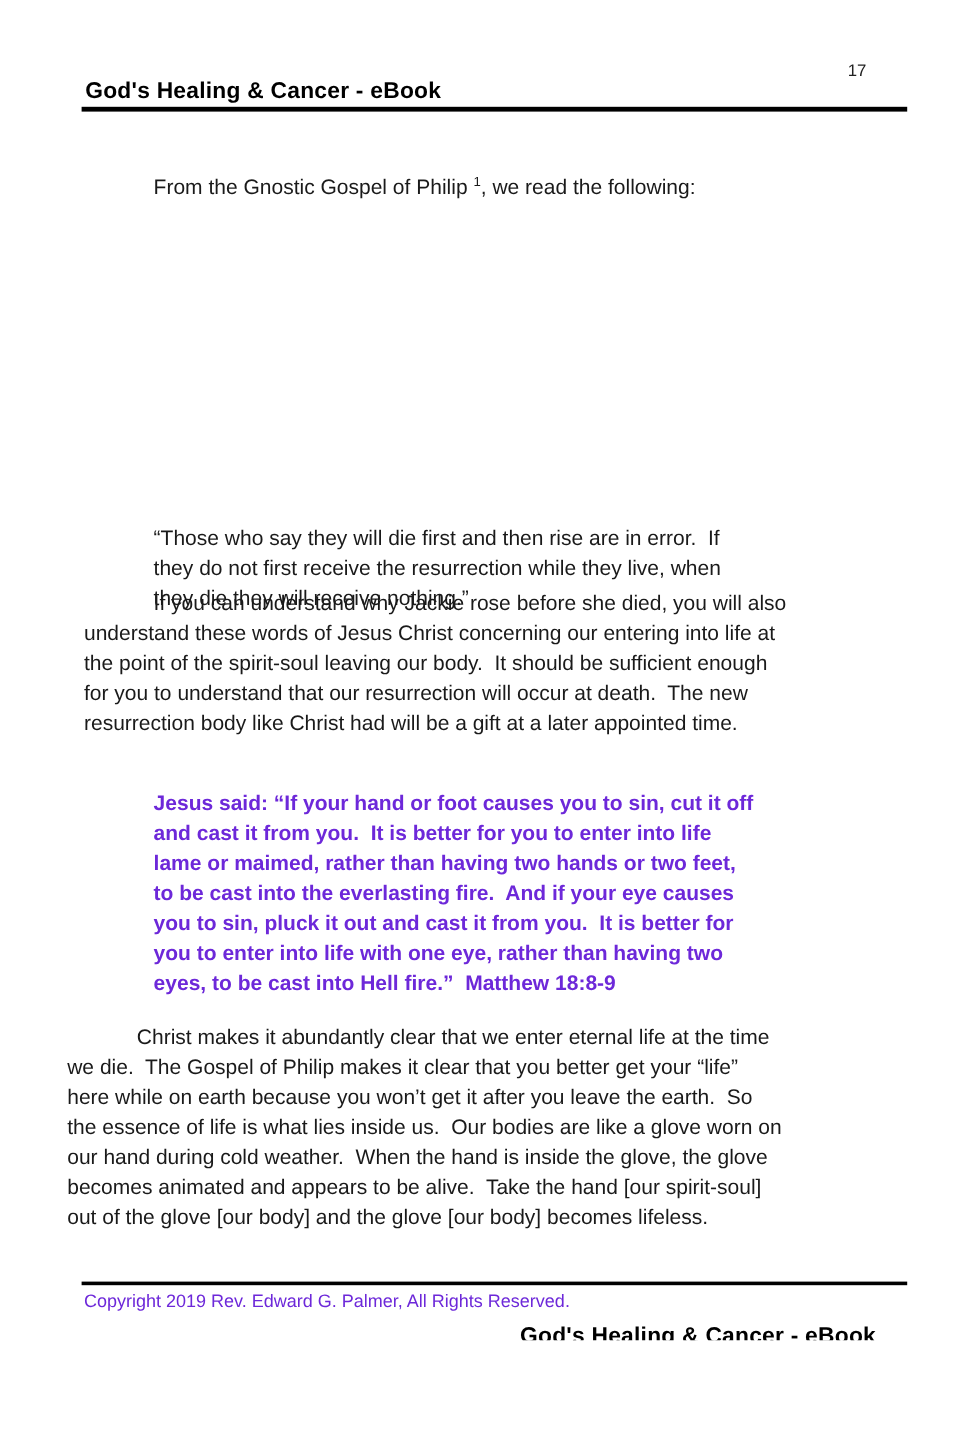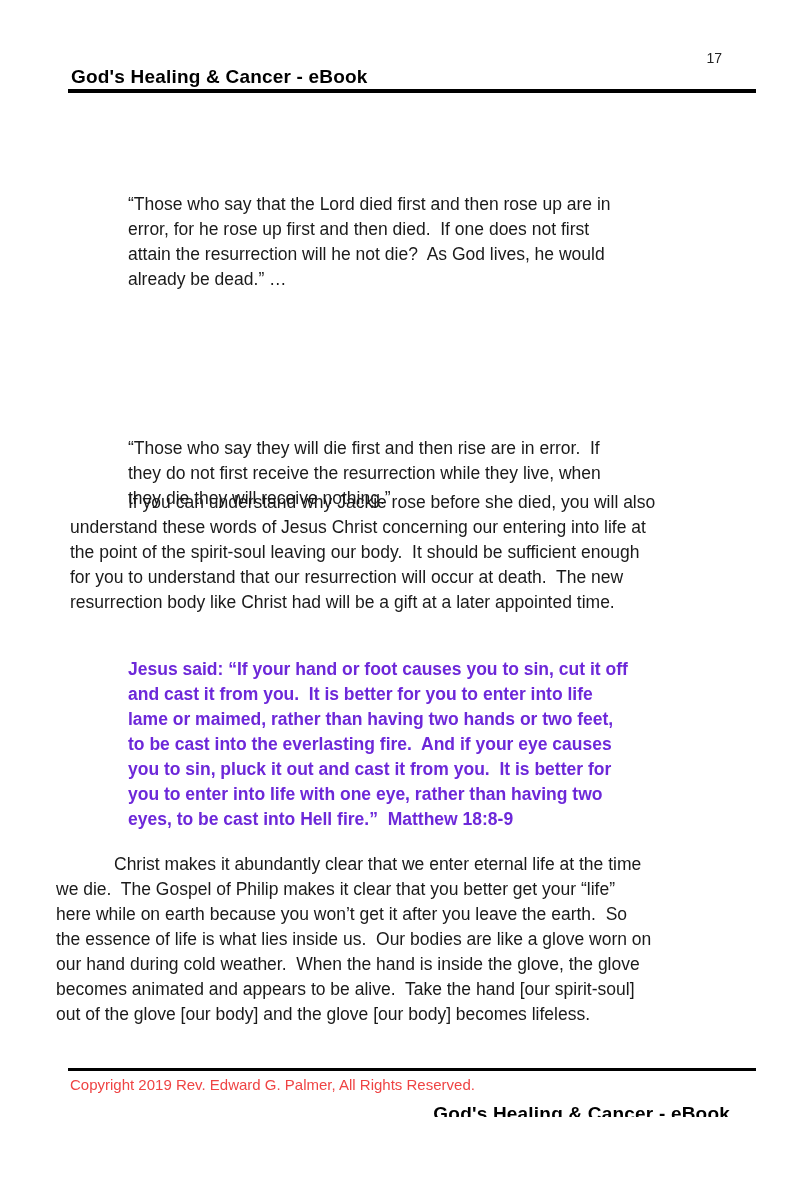--- a/index.html
+++ b/index.html
@@ -111,6 +111,7 @@
 
   <div class="abs" id="header-rule"></div>
 
+  <div class="abs bodytext" id="intro-paragraph"><span>From the Gnostic Gospel of Philip </span><sup id="footnote-ref">1</sup><span>, we read the following:</span></div>
 
   <div class="abs bodytext" id="quote-1">“Those who say that the Lord died first and then rose up are in
 error, for he rose up first and then died.  If one does not first

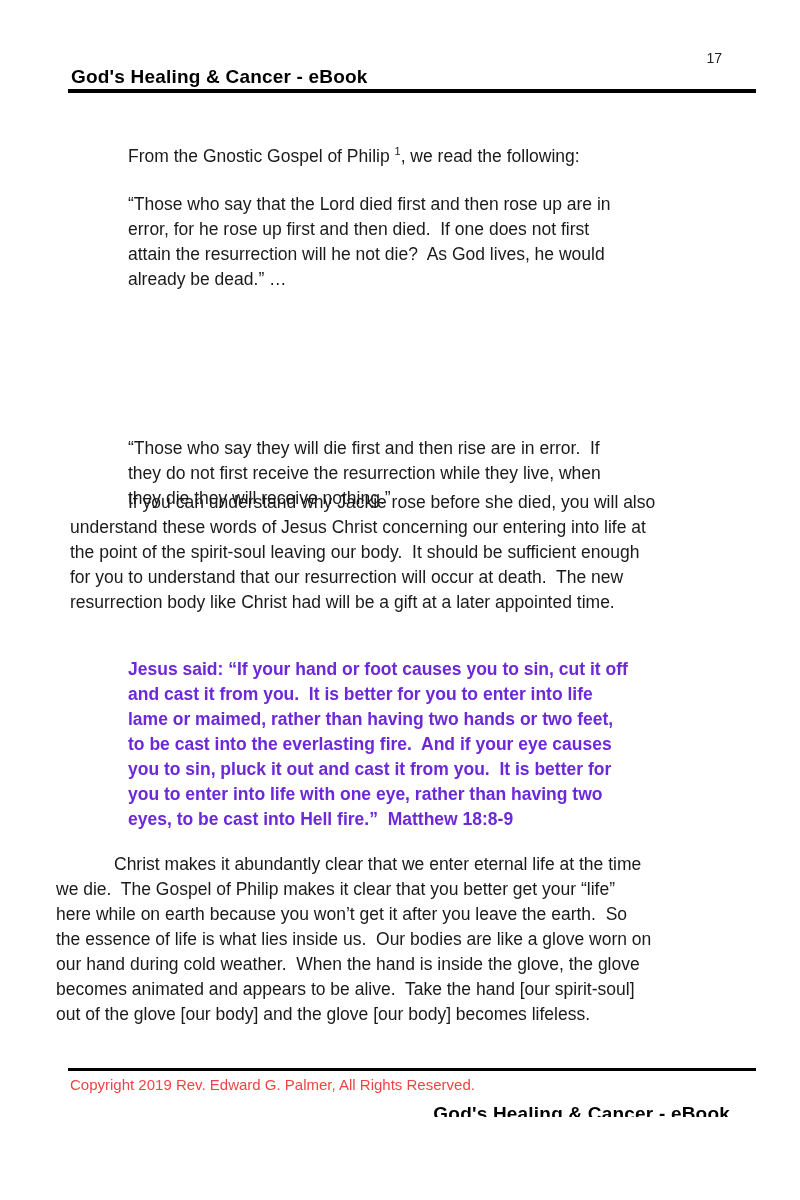--- a/index.html
+++ b/index.html
@@ -113,10 +113,6 @@
 
   <div class="abs bodytext" id="intro-paragraph"><span>From the Gnostic Gospel of Philip </span><sup id="footnote-ref">1</sup><span>, we read the following:</span></div>
 
-  <div class="abs bodytext" id="quote-1">“Those who say that the Lord died first and then rose up are in
-error, for he rose up first and then died.  If one does not first
-attain the resurrection will he not die?  As God lives, he would
-already be dead.” …</div>
 
 
   <div class="abs bodytext" id="quote-3">“Those who say they will die first and then rise are in error.  If

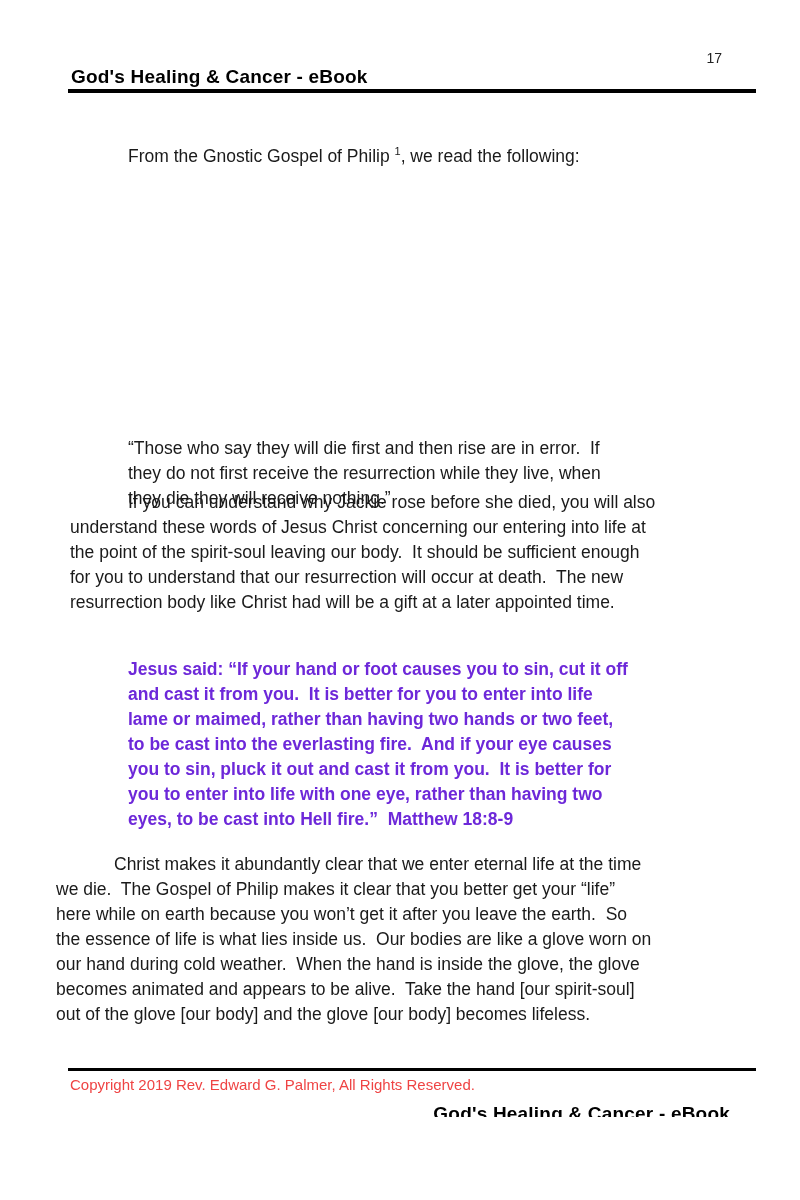--- a/index.html
+++ b/index.html
@@ -88,7 +88,7 @@
     left: 70px;
     font-size: 15px;
     line-height: 20px;
-    color: #ef4444;
+    color: #6d28d9;
     text-align: center;
   }
   #footer-title {

